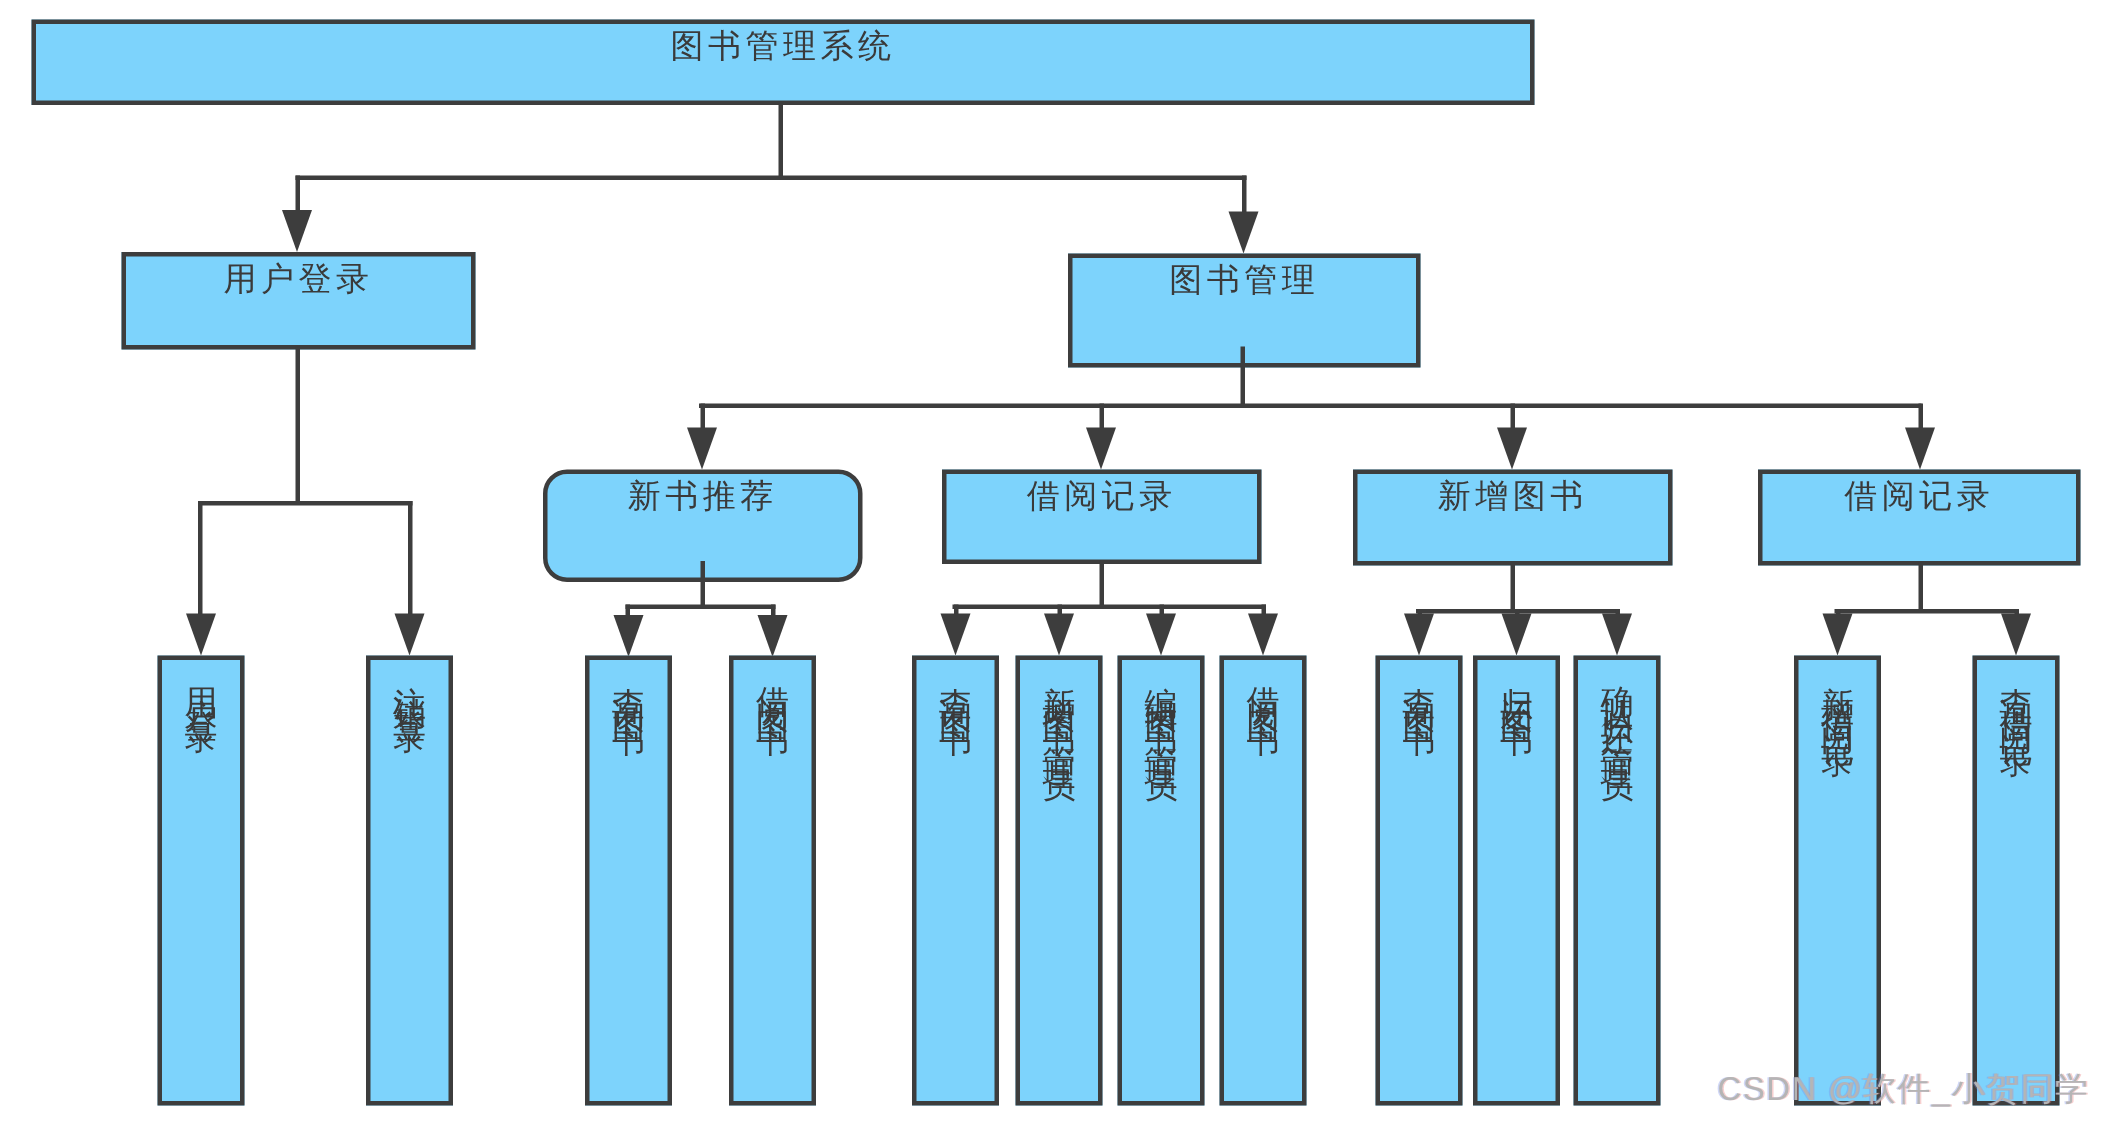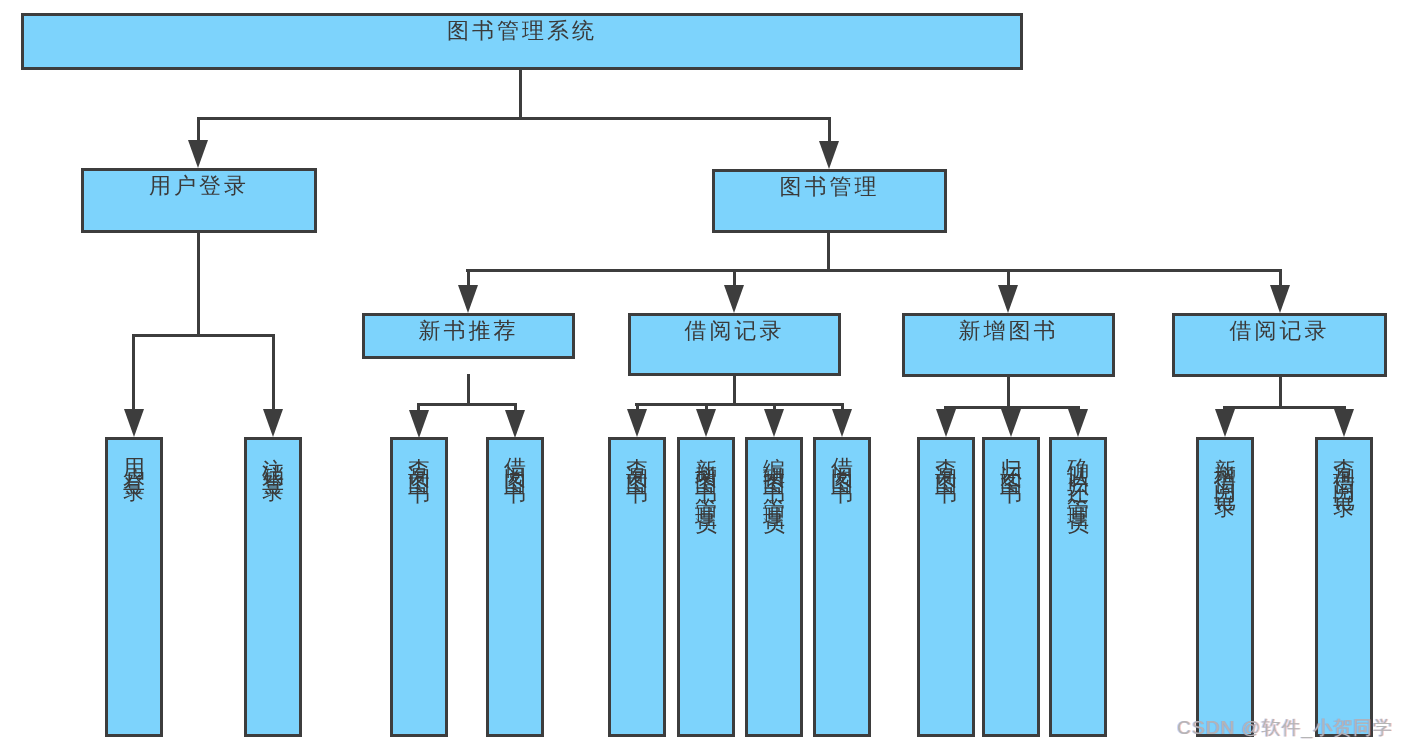--- a/index.html
+++ b/index.html
@@ -73,7 +73,7 @@
   <div class="box hbox" style="left:81px;top:168px;width:236px;height:65px;">
     <span>用户登录</span>
   </div>
-  <div class="box hbox" style="left:712px;top:169px;width:235px;height:64px;">
+  <div class="box hbox" style="left:712px;top:169px;width:235px;height:76px;">
     <span>图书管理</span>
   </div>
 

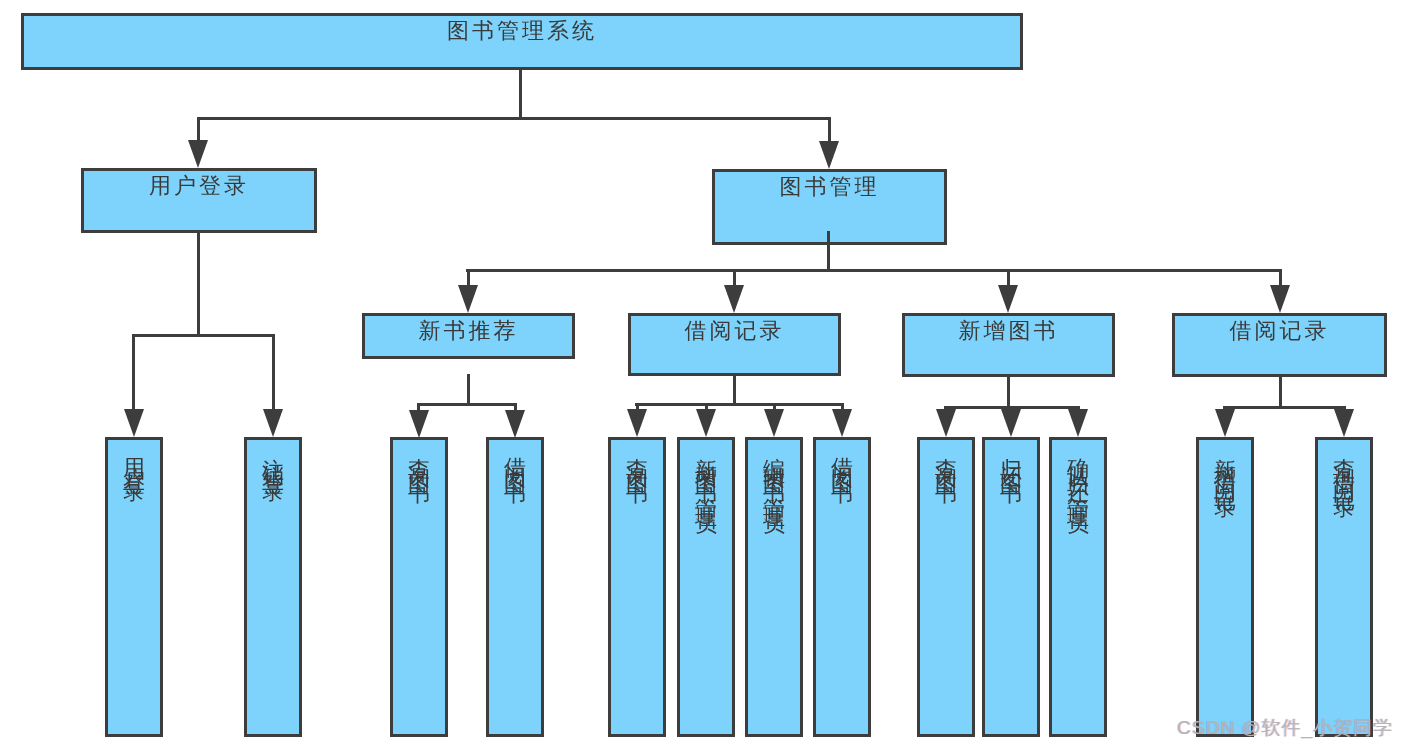--- a/index.html
+++ b/index.html
@@ -95,7 +95,7 @@
   <div class="vline" style="left:1279px;top:269px;height:20px;"></div>
   <div class="arrow" style="left:1270px;top:285px;"></div>
 
-  <div class="box hbox" style="left:362px;top:313px;width:213px;height:46px;">
+  <div class="box hbox" style="left:362px;top:313px;width:213px;height:75px;border-radius:16px;">
     <span>新书推荐</span>
   </div>
   <div class="box hbox" style="left:628px;top:313px;width:213px;height:63px;">

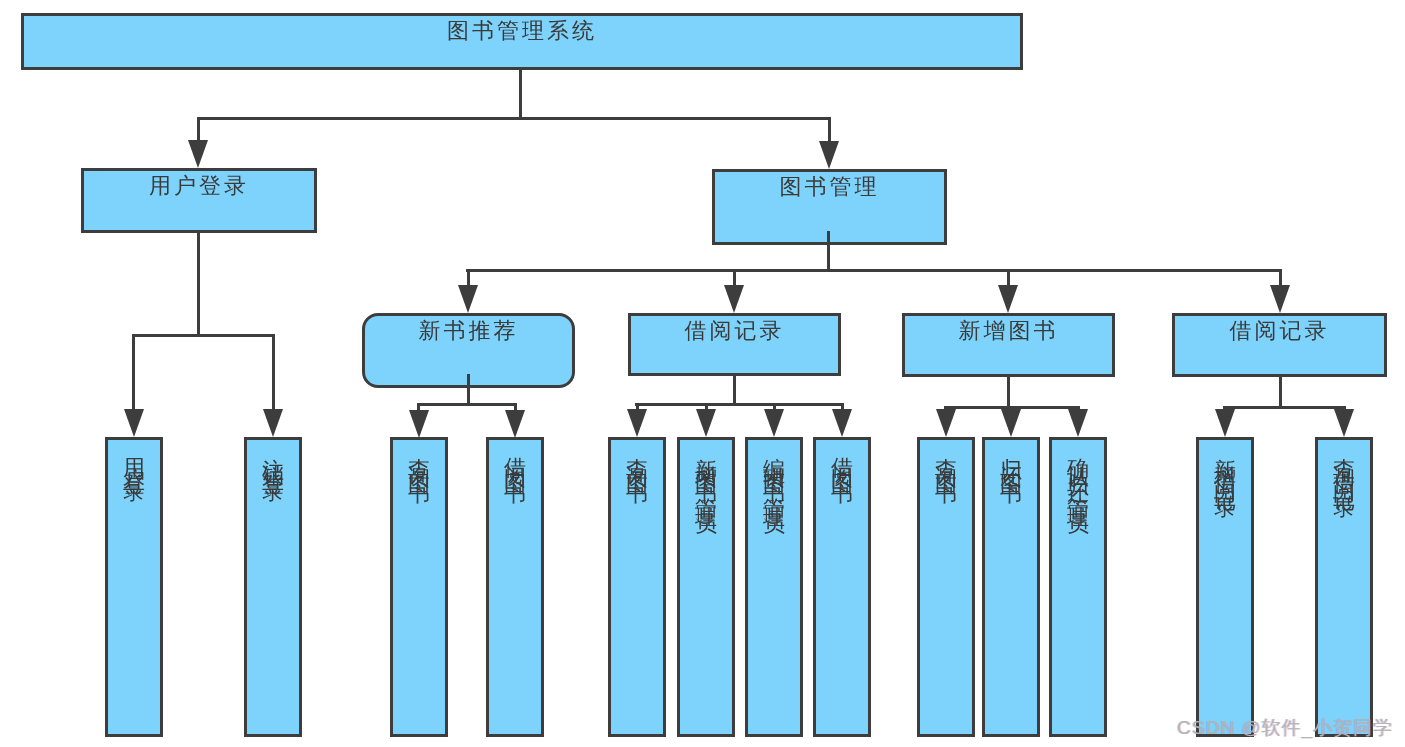--- a/index.html
+++ b/index.html
@@ -46,7 +46,7 @@
   .watermark{
     position:absolute;
     right:12px;bottom:6px;
-    font-size:19px;
+    font-size:22px;
     color:var(--wm);
     letter-spacing:1px;
     white-space:nowrap;

